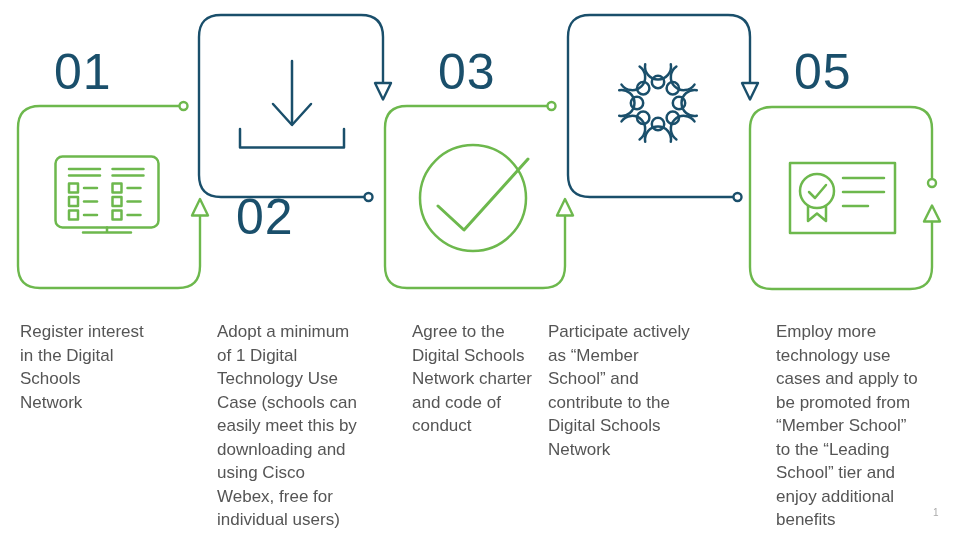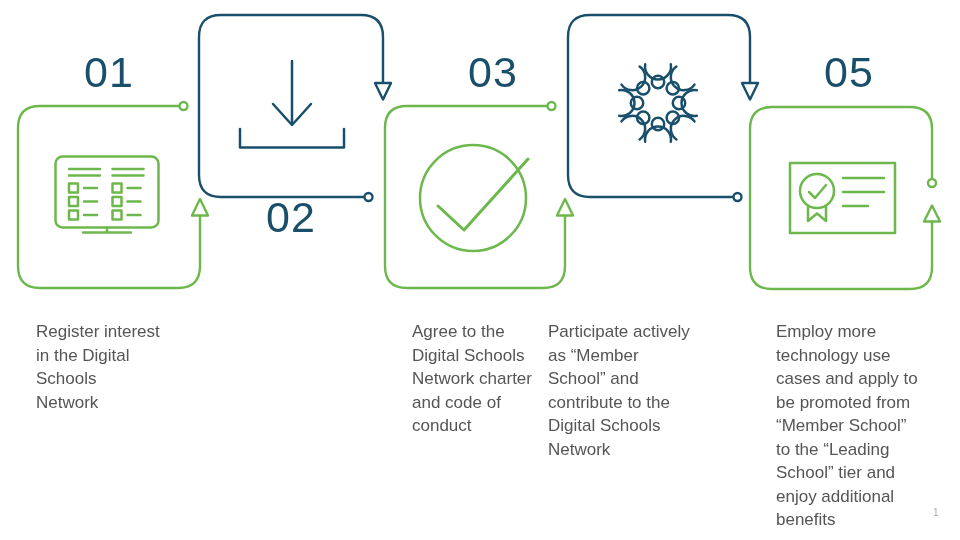--- a/index.html
+++ b/index.html
@@ -12,7 +12,7 @@
   .outline{fill:none;stroke-width:2.4;stroke-linecap:round;stroke-linejoin:round;}
   .icon{fill:none;stroke-width:2.5;stroke-linecap:round;stroke-linejoin:round;}
   .ring{fill:#ffffff;stroke-width:2.4;}
-  .step-num{position:absolute;width:110px;text-align:center;font-size:43px;line-height:44px;
+  .step-num{position:absolute;width:110px;font-size:50px;line-height:44px;
             color:var(--navy);letter-spacing:1px;}
   .step-desc{position:absolute;top:320px;font-size:17px;line-height:23.5px;color:var(--text);
              white-space:pre-line;}

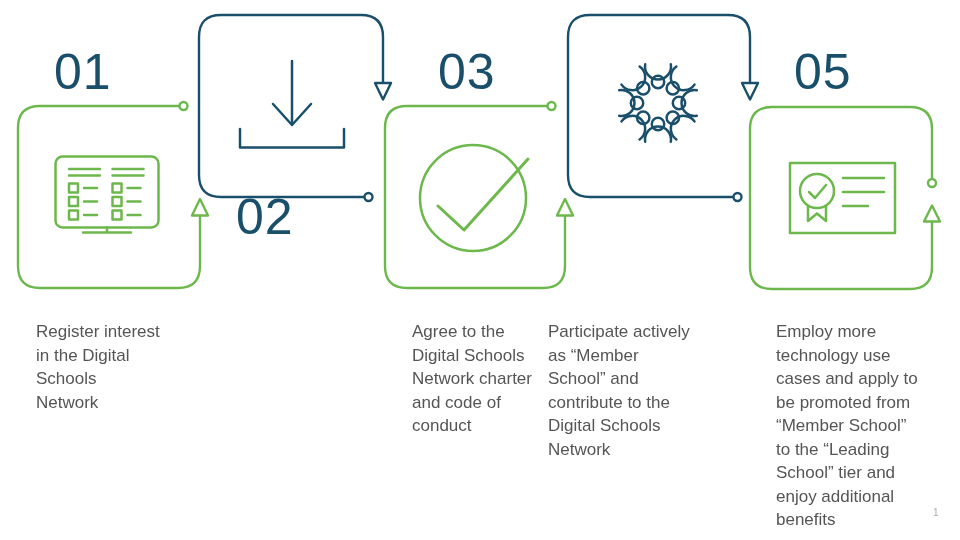--- a/index.html
+++ b/index.html
@@ -117,7 +117,7 @@
   <div class="step-num" style="left:438px;top:50px">03</div>
   <div class="step-num" style="left:794px;top:50px">05</div>
 
-  <div class="step-desc" style="left:36px">Register interest
+  <div class="step-desc" style="left:20px">Register interest
 in the Digital
 Schools
 Network</div>

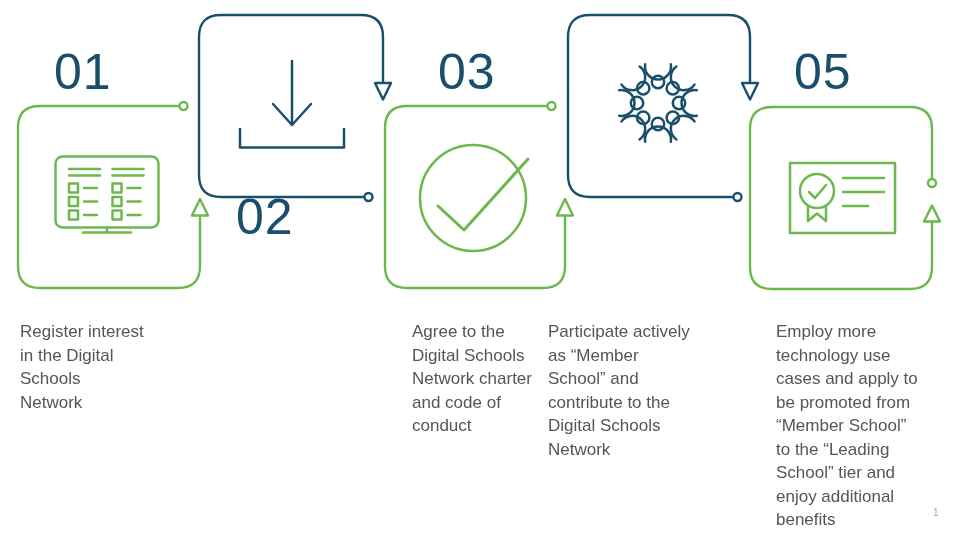--- a/index.html
+++ b/index.html
@@ -121,6 +121,15 @@
 in the Digital
 Schools
 Network</div>
+  <div class="step-desc" style="left:217px">Adopt a minimum
+of 1 Digital
+Technology Use
+Case (schools can
+easily meet this by
+downloading and
+using Cisco
+Webex, free for
+individual users)</div>
   <div class="step-desc" style="left:412px">Agree to the
 Digital Schools
 Network charter

